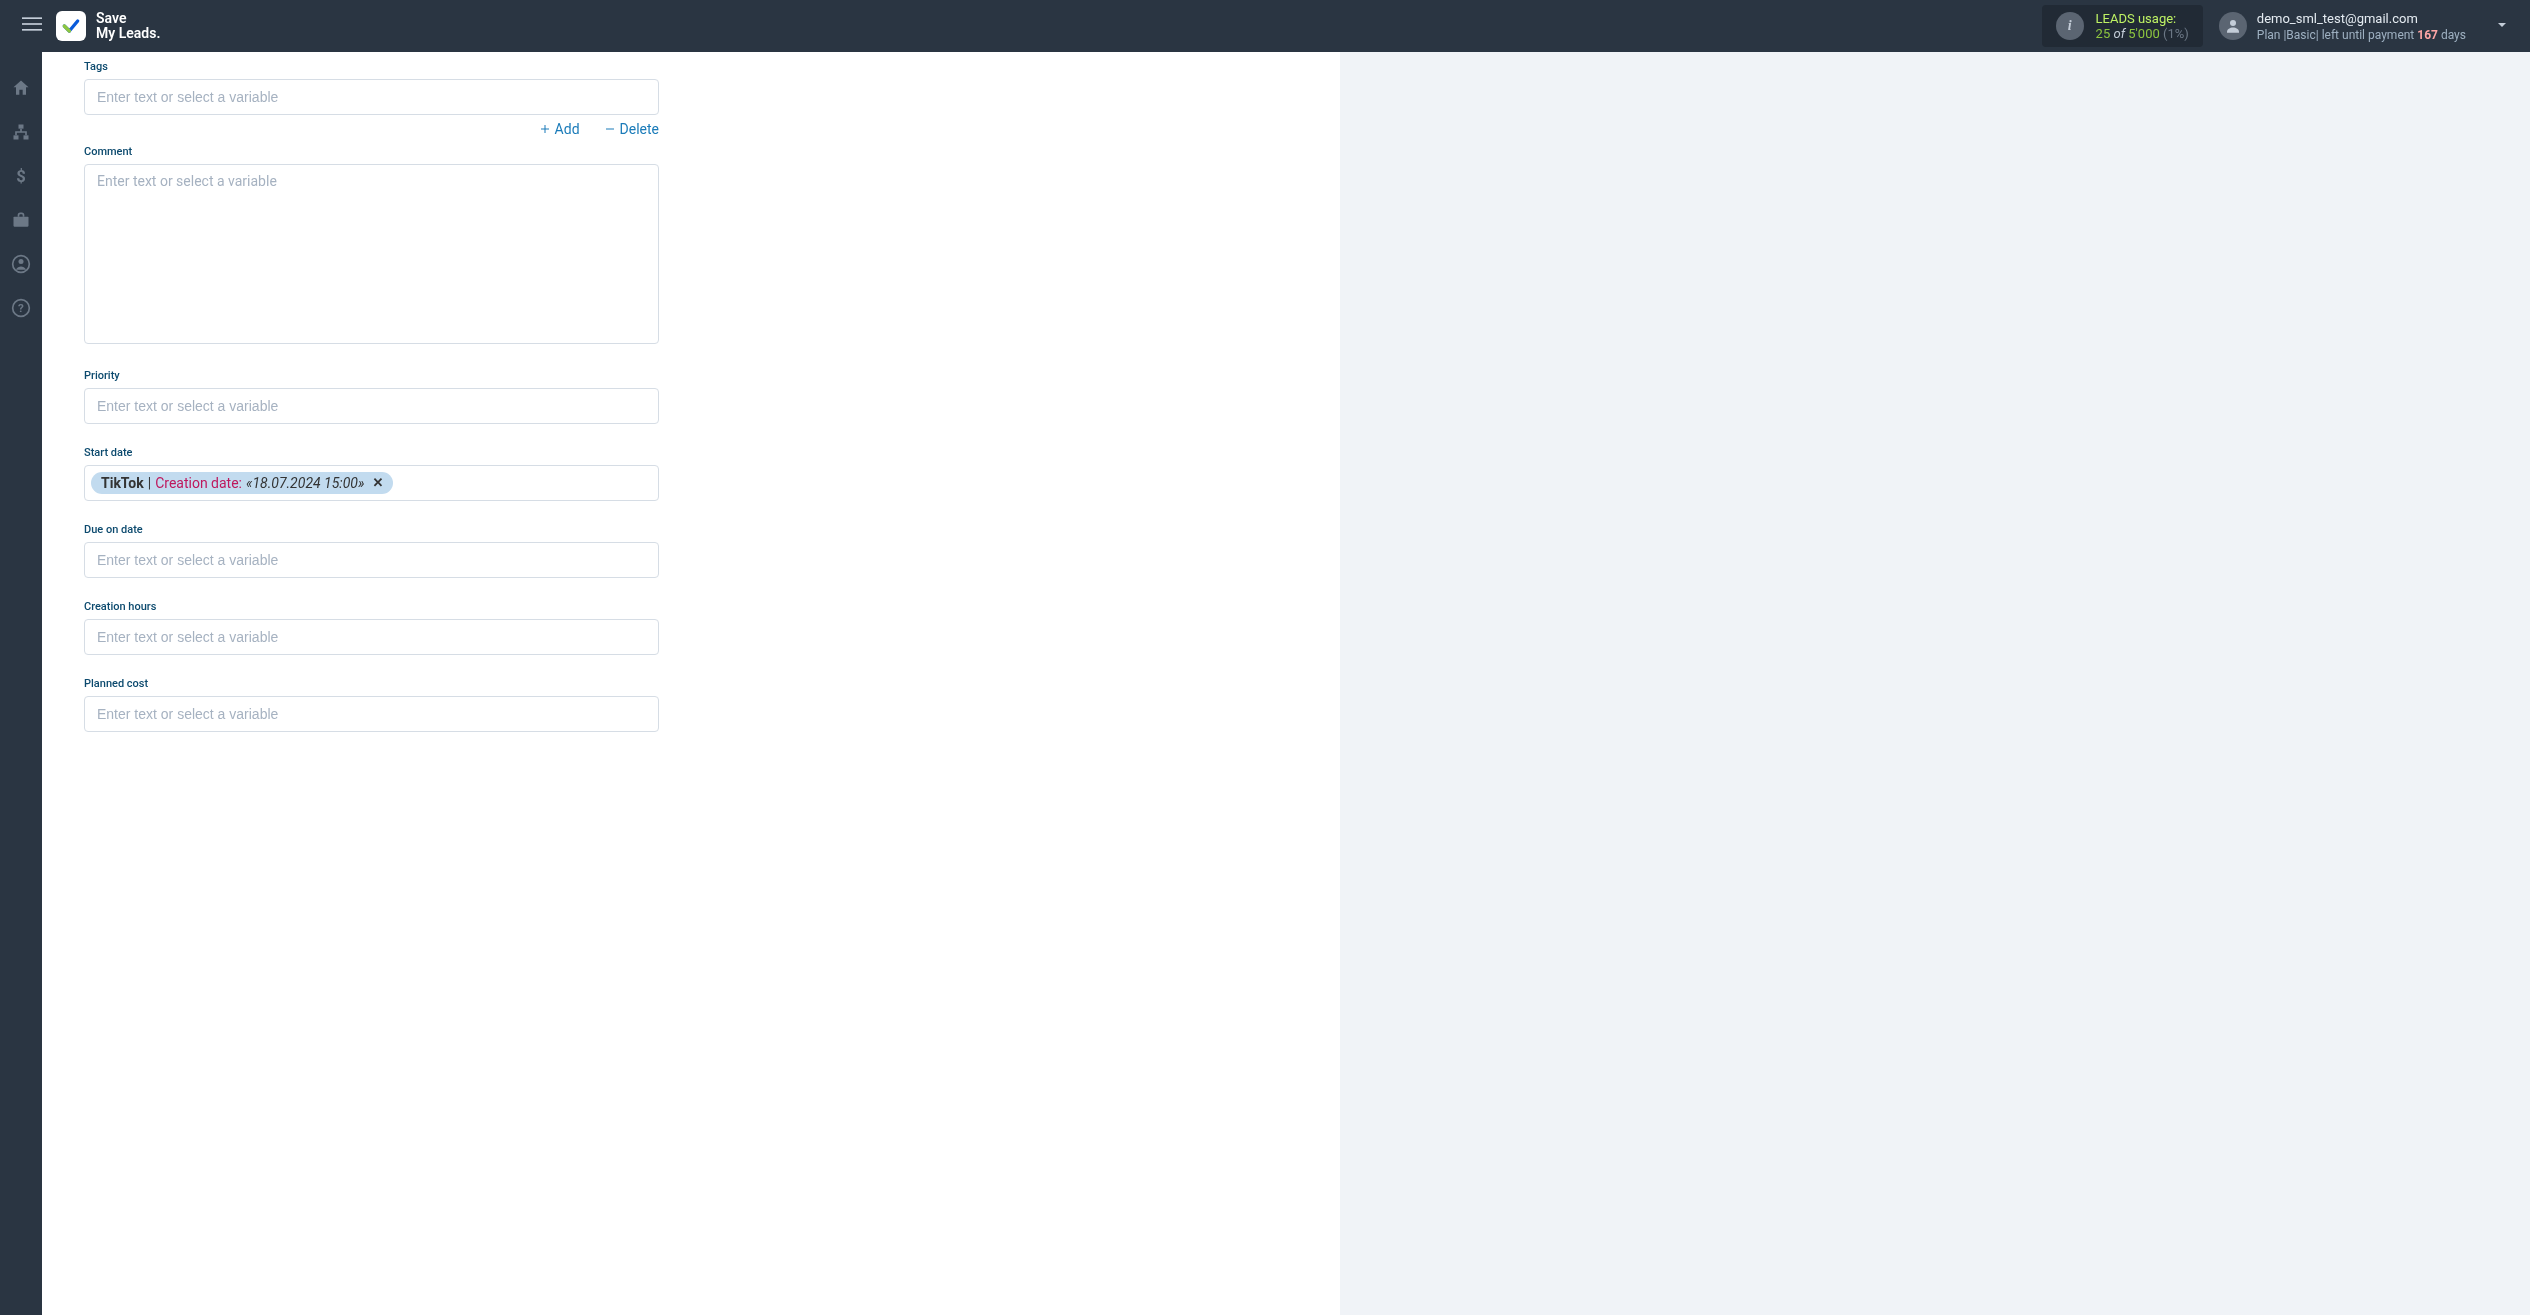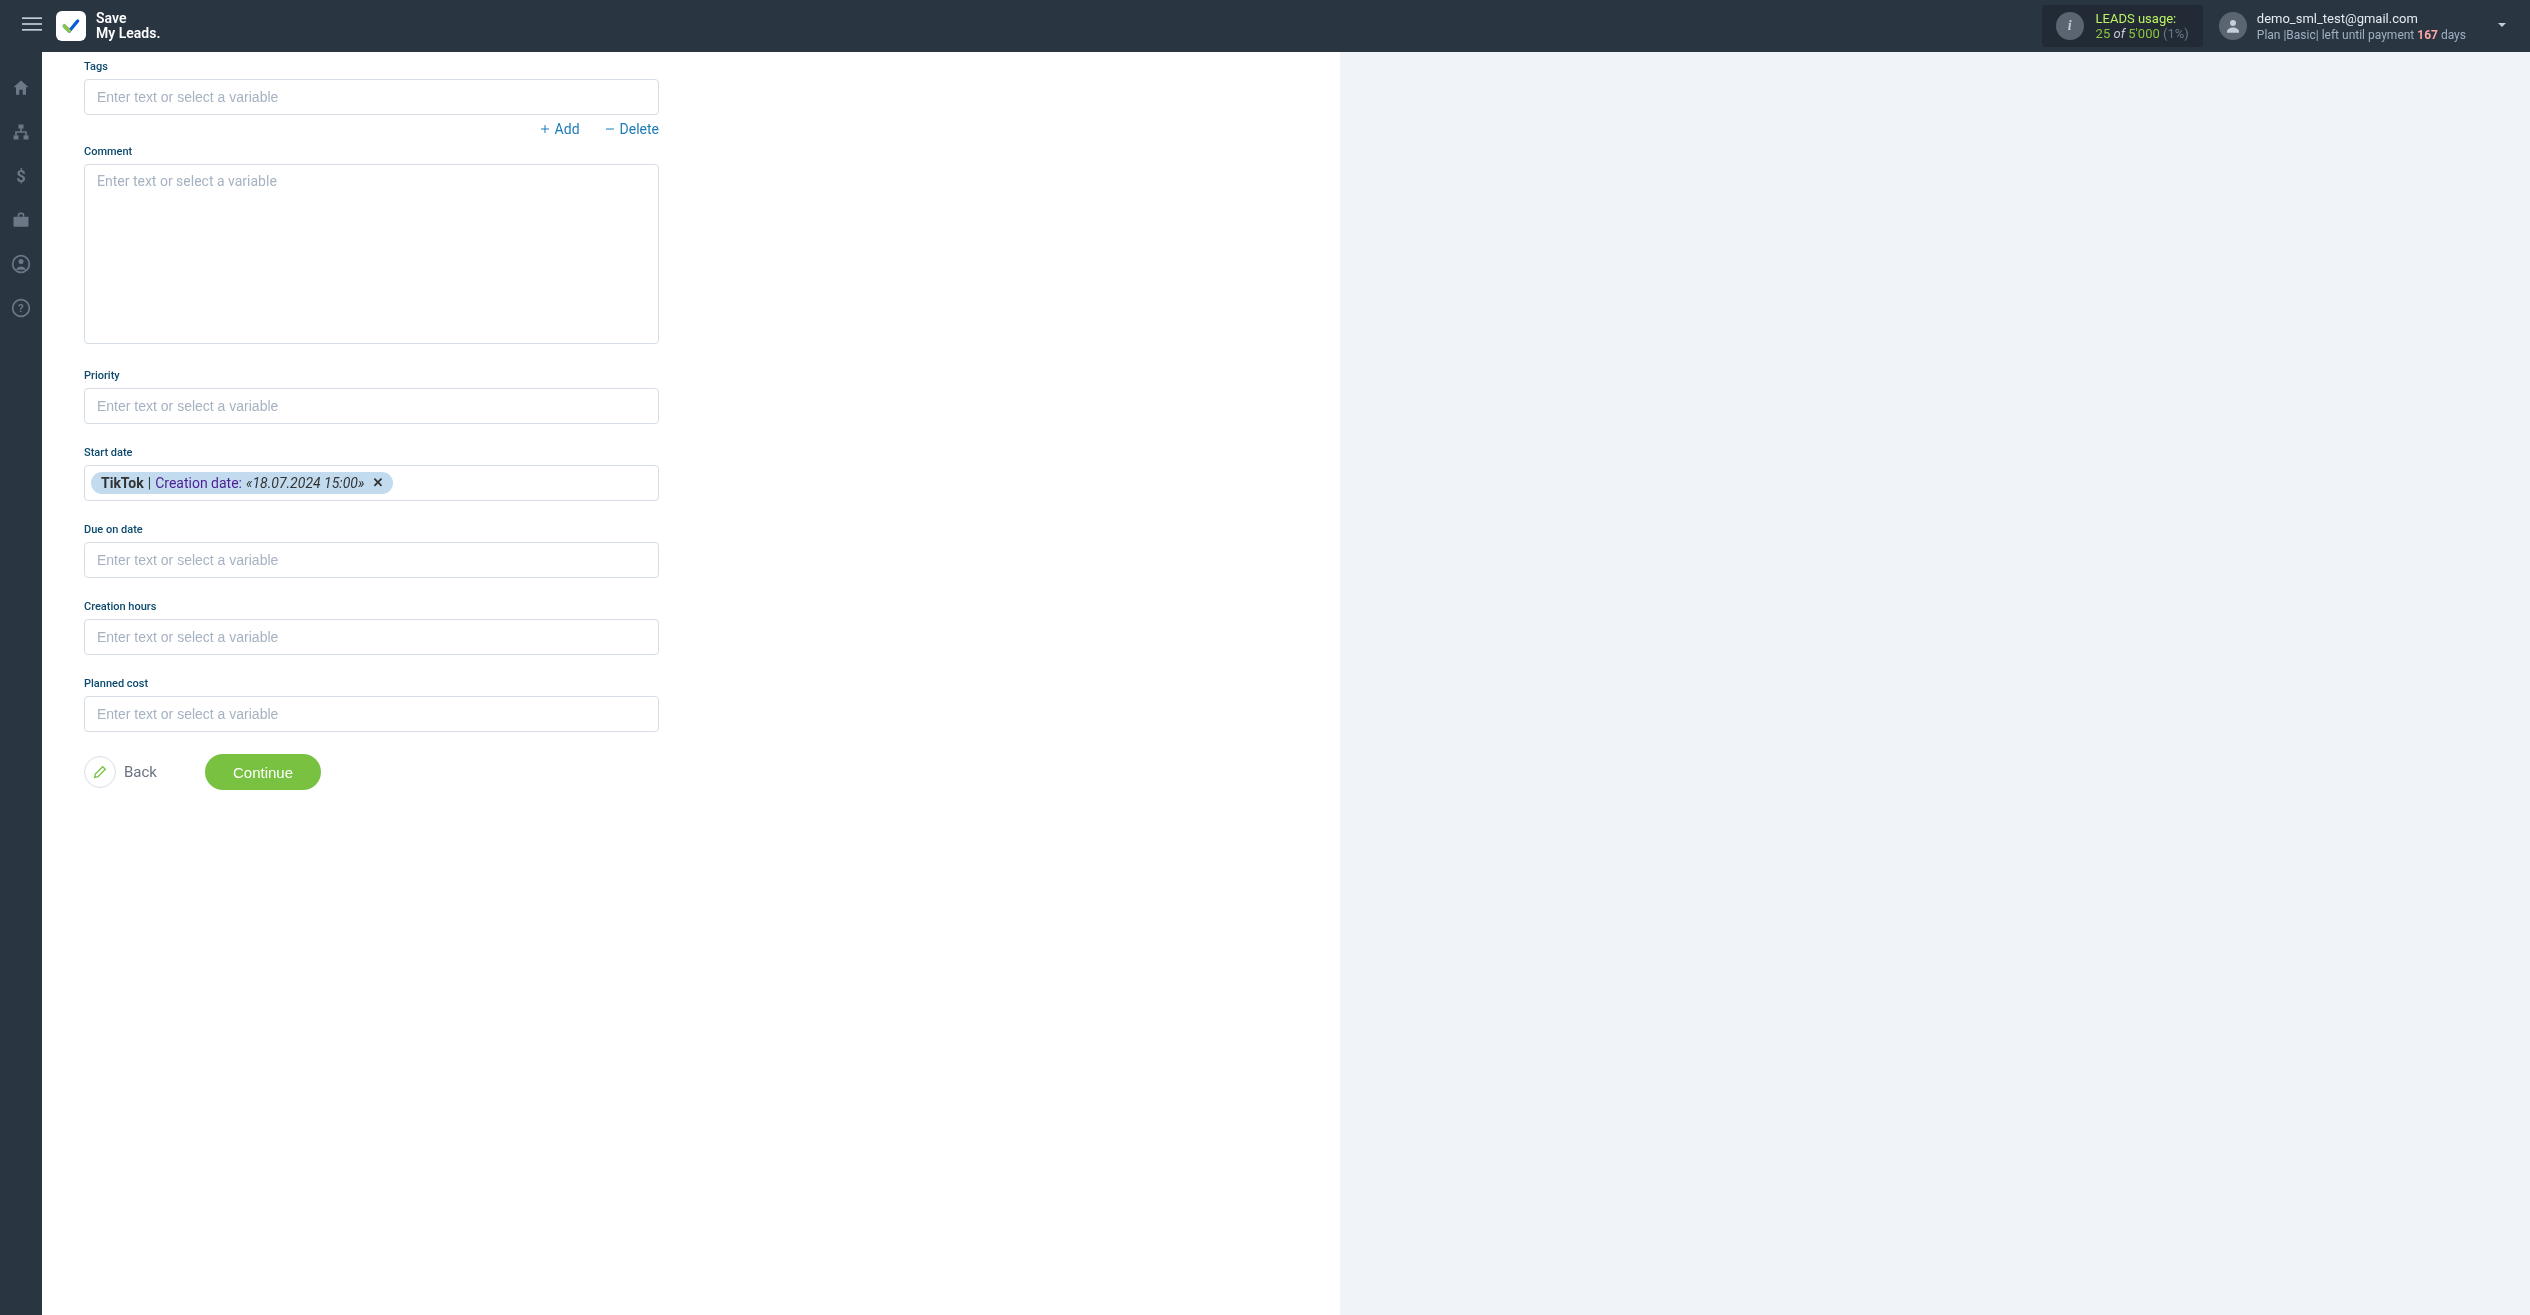--- a/index.html
+++ b/index.html
@@ -208,7 +208,7 @@
       color: #333;
     }
     .token .tk-source { font-weight: 700; }
-    .token .tk-label { color: #4c1d95; }
+    .token .tk-label { color: #be185d; }
     .token .tk-value { font-style: italic; }
     .token .tk-remove { cursor: pointer; font-weight: 700; color: #333; margin-left: 4px; font-size: 13px; }
     .button-row {

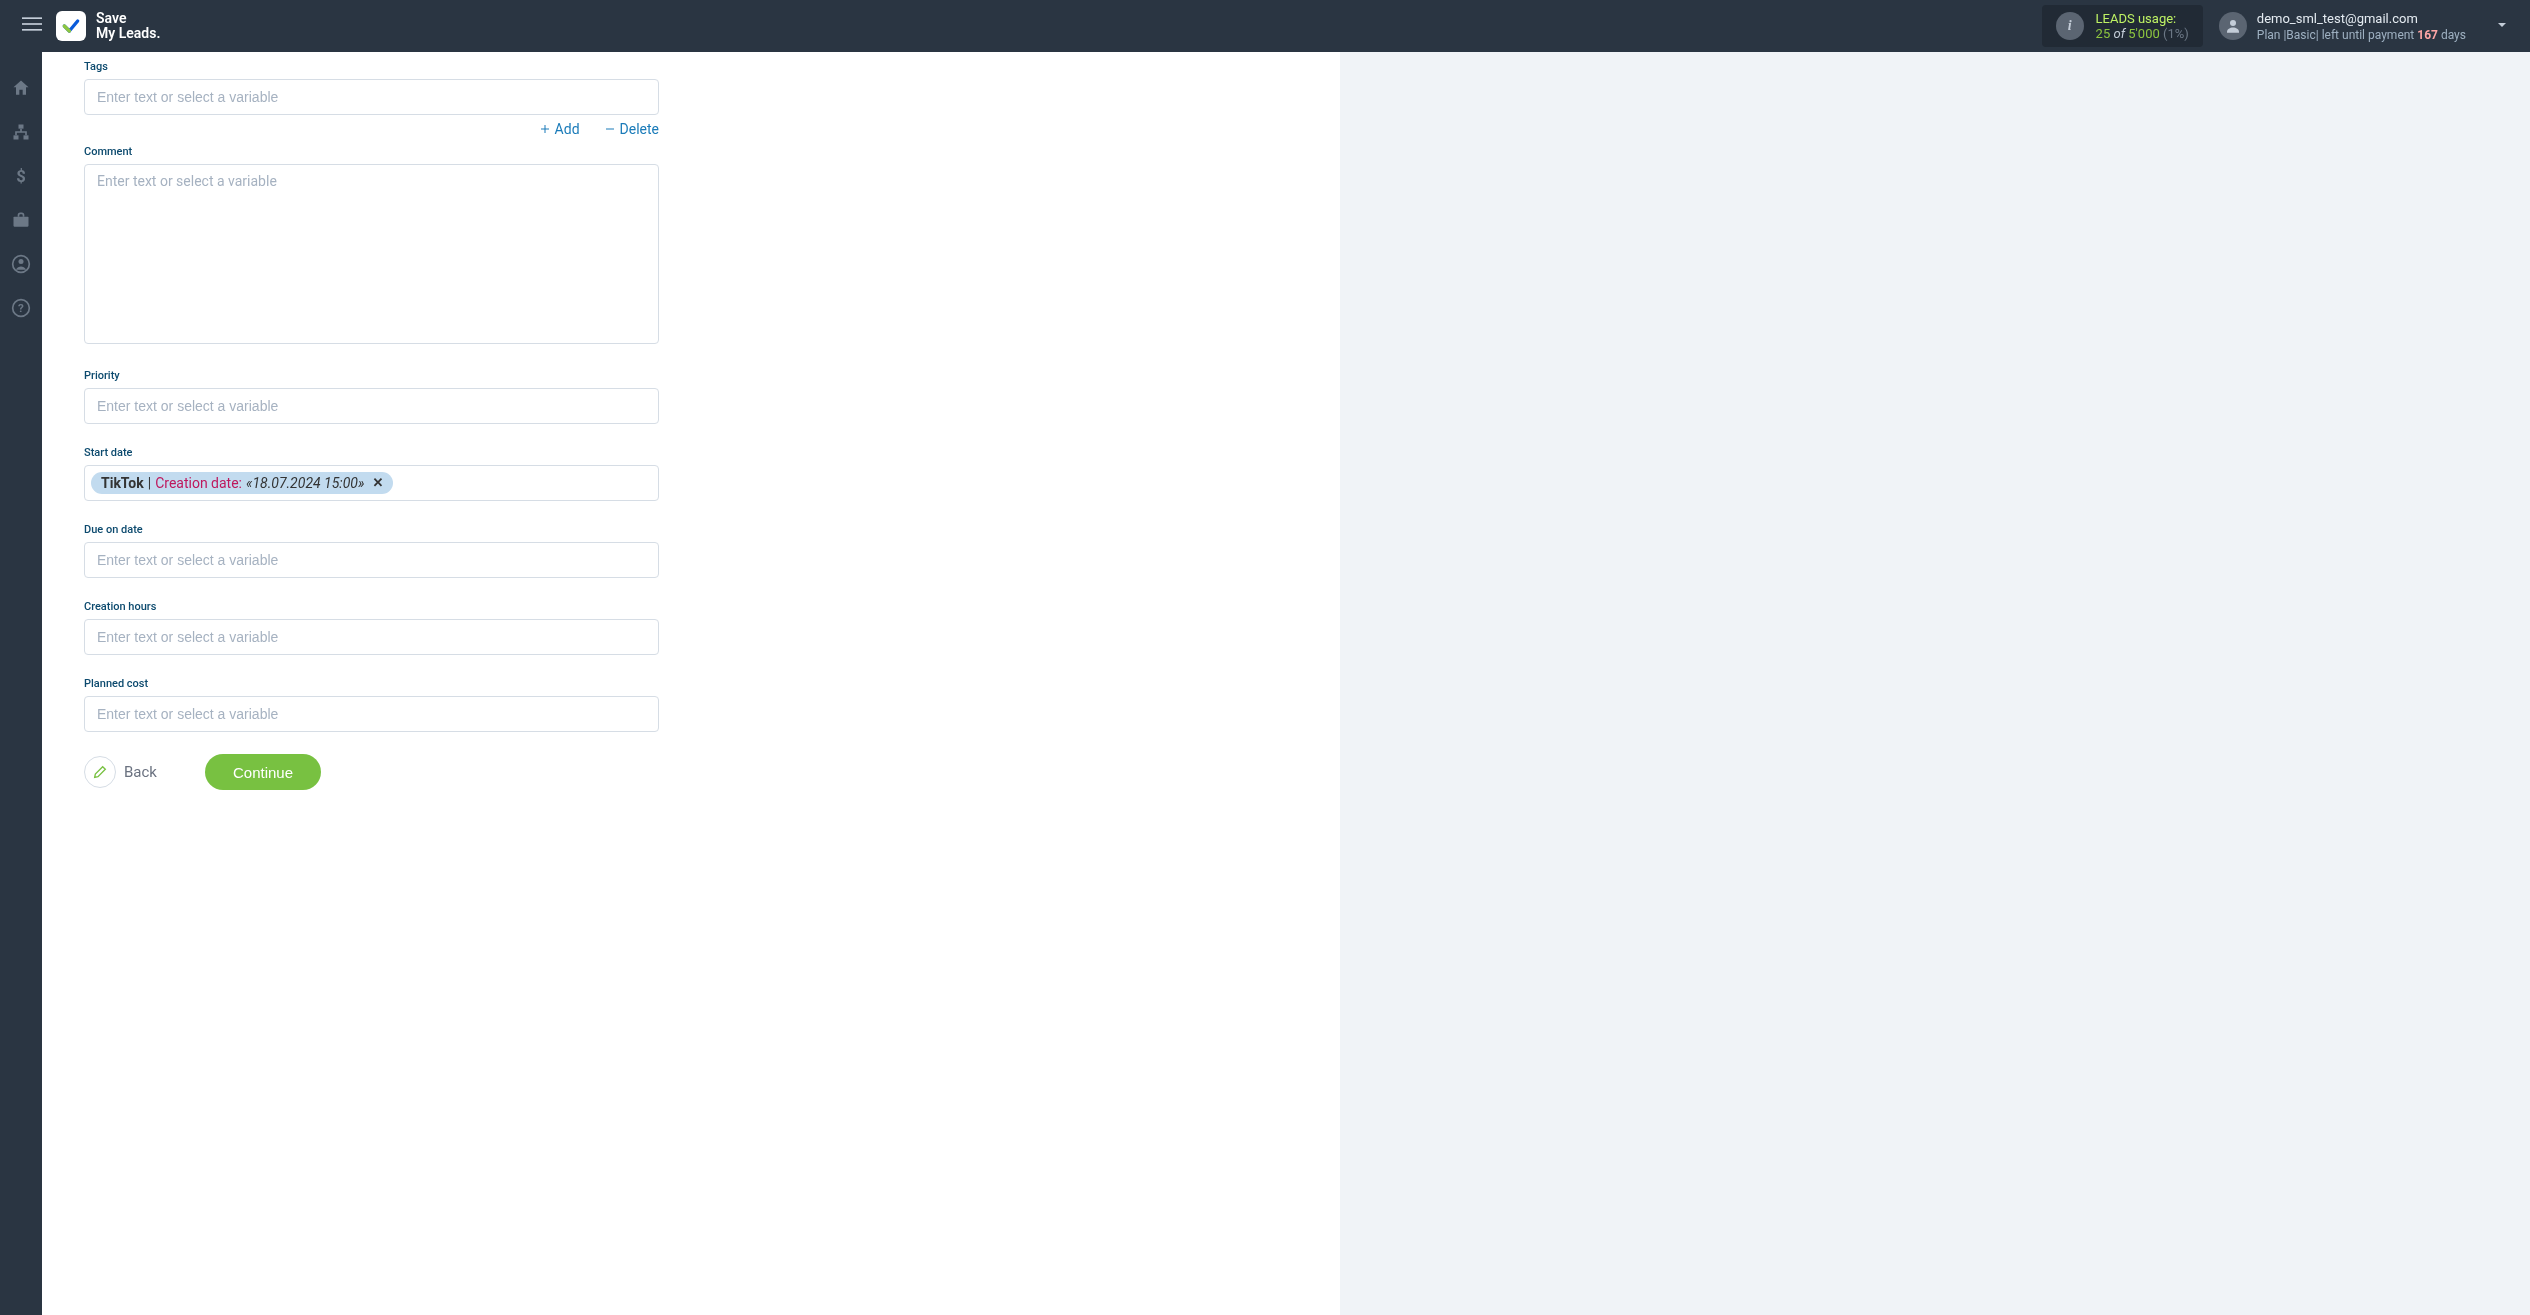--- a/index.html
+++ b/index.html
@@ -401,17 +401,6 @@
         <input class="form-input" placeholder="Enter text or select a variable" style="">
       </div>
 
-      <div class="button-row">
-        <div class="back-btn-wrap">
-          <div class="back-circle">
-            <svg viewBox="0 0 24 24">
-                <path d="M4 20l1-5 11-11 4 4-11 11-5 1z"></path>
-              </svg>
-          </div>
-          <span class="back-label">Back</span>
-        </div>
-        <button class="continue-btn">Continue</button>
-      </div>
 
     </div>
   </div>

